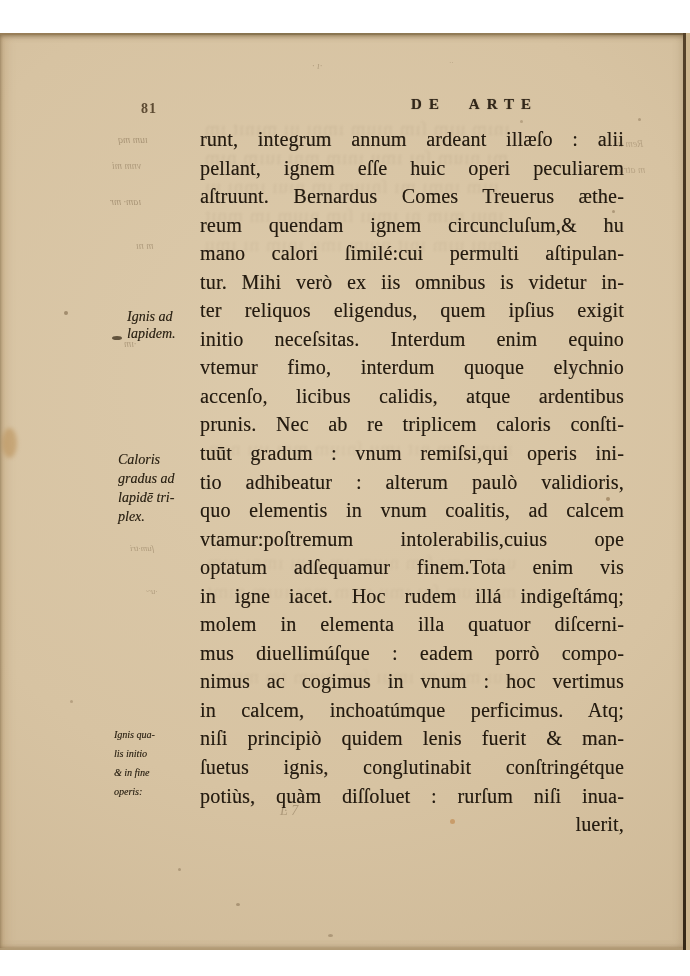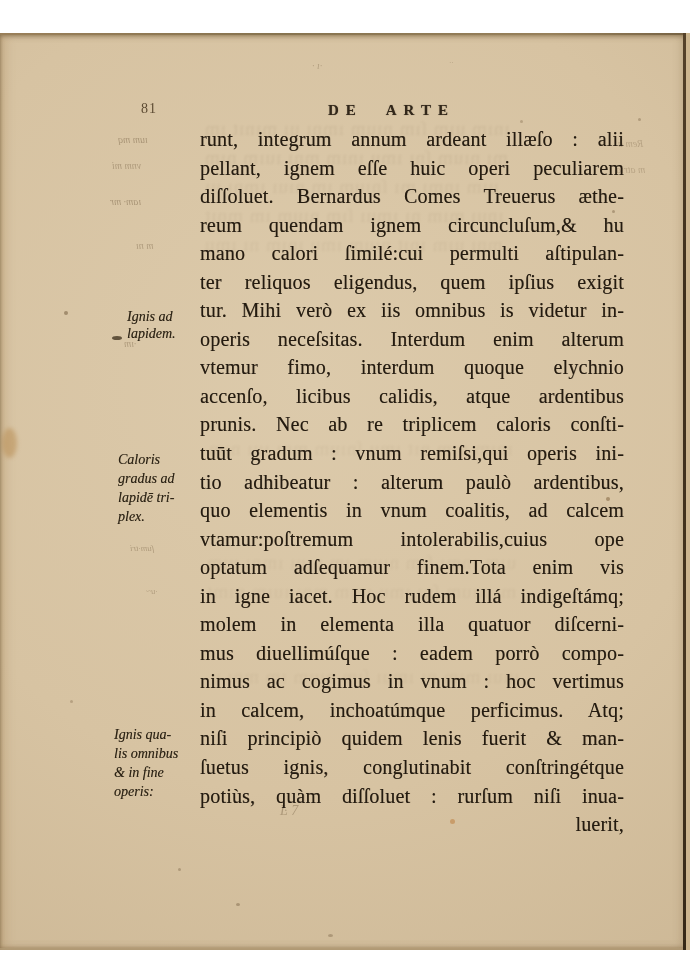--- a/index.html
+++ b/index.html
@@ -41,6 +41,7 @@
     position:absolute; left:141px; top:68px;
     font-size:14px; color:#5d4b33; letter-spacing:1px;
     filter:blur(.2px);
+    font-weight:bold;
   }
   .running-title {
     position:absolute; left:328px; top:69px; width:210px;

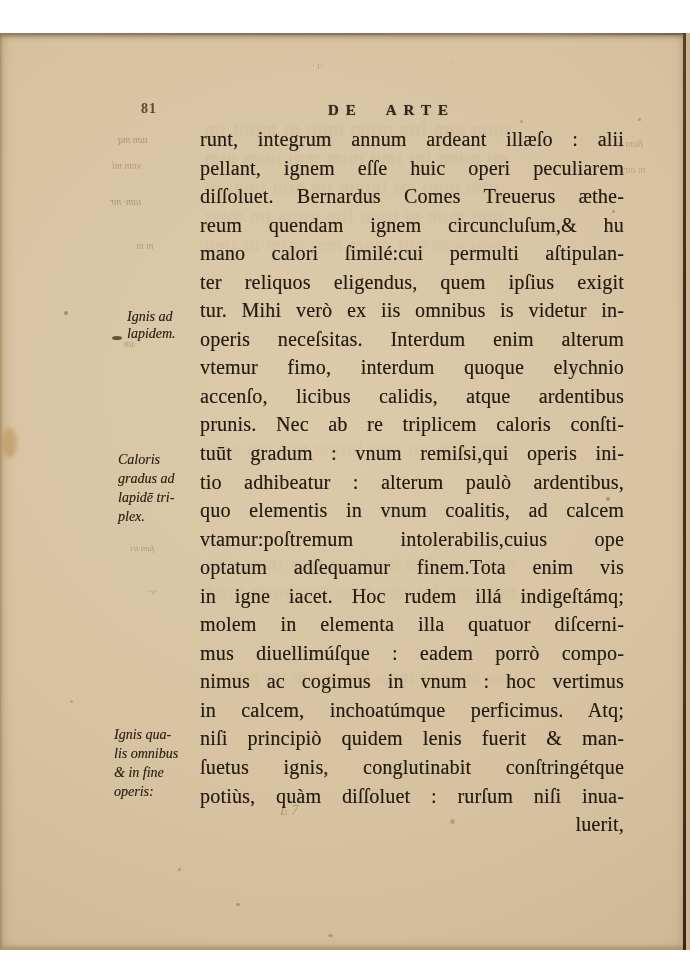--- a/index.html
+++ b/index.html
@@ -44,8 +44,8 @@
     font-weight:bold;
   }
   .running-title {
-    position:absolute; left:328px; top:69px; width:210px;
-    text-align:left; font-size:15px; font-weight:bold;
+    position:absolute; left:328px; top:63px; width:210px;
+    text-align:right; font-size:15px; font-weight:bold;
     letter-spacing:7px; word-spacing:13px; color:#32271a;
     text-shadow:0 0 1px rgba(50,40,25,.55);
   }

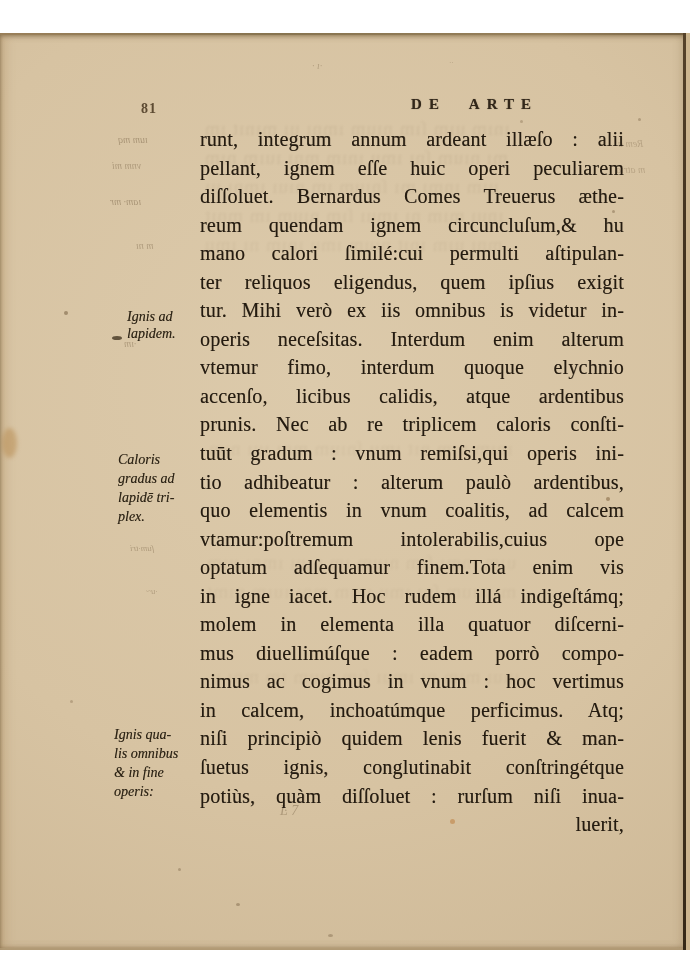--- a/index.html
+++ b/index.html
@@ -145,7 +145,7 @@
       <div id="body-lines">
           <div class="body-line">runt, integrum annum ardeant illæſo : alii</div>
           <div class="body-line">pellant, ignem eſſe huic operi peculiarem</div>
-          <div class="body-line">diſſoluet. Bernardus Comes Treuerus æthe-</div>
+          <div class="body-line">aſtruunt. Bernardus Comes Treuerus æthe-</div>
           <div class="body-line">reum quendam ignem circuncluſum,&amp; hu</div>
           <div class="body-line">mano calori ſimilé:cui permulti aſtipulan-</div>
           <div class="body-line">ter reliquos eligendus, quem ipſius exigit</div>

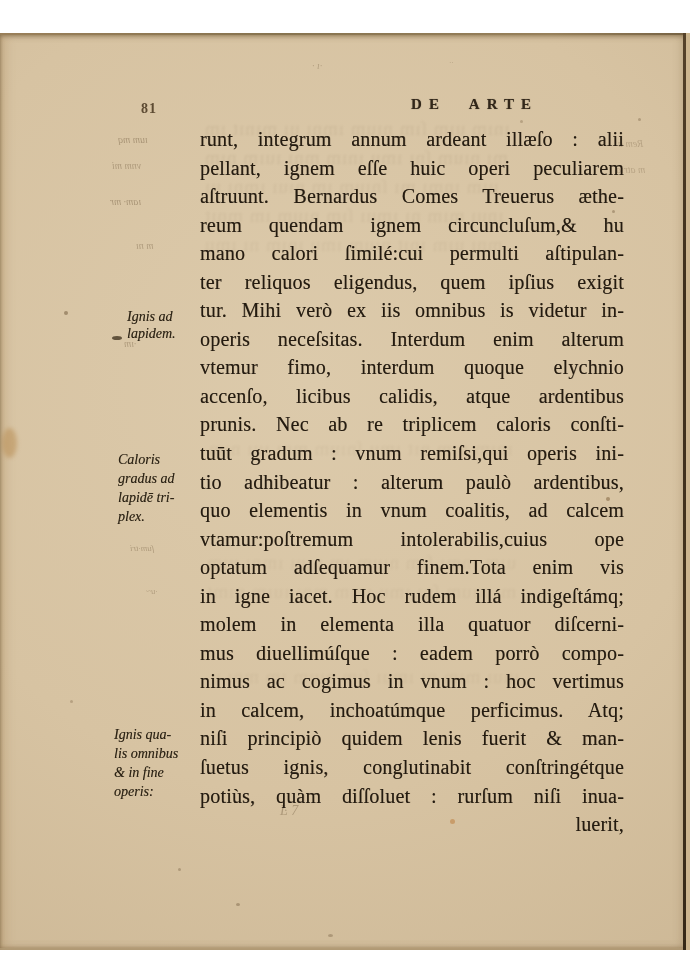--- a/index.html
+++ b/index.html
@@ -148,8 +148,8 @@
           <div class="body-line">aſtruunt. Bernardus Comes Treuerus æthe-</div>
           <div class="body-line">reum quendam ignem circuncluſum,&amp; hu</div>
           <div class="body-line">mano calori ſimilé:cui permulti aſtipulan-</div>
+          <div class="body-line">tur. Mihi verò ex iis omnibus is videtur in-</div>
           <div class="body-line">ter reliquos eligendus, quem ipſius exigit</div>
-          <div class="body-line">tur. Mihi verò ex iis omnibus is videtur in-</div>
           <div class="body-line">operis neceſsitas. Interdum enim alterum</div>
           <div class="body-line">vtemur fimo, interdum quoque elychnio</div>
           <div class="body-line">accenſo, licibus calidis, atque ardentibus</div>

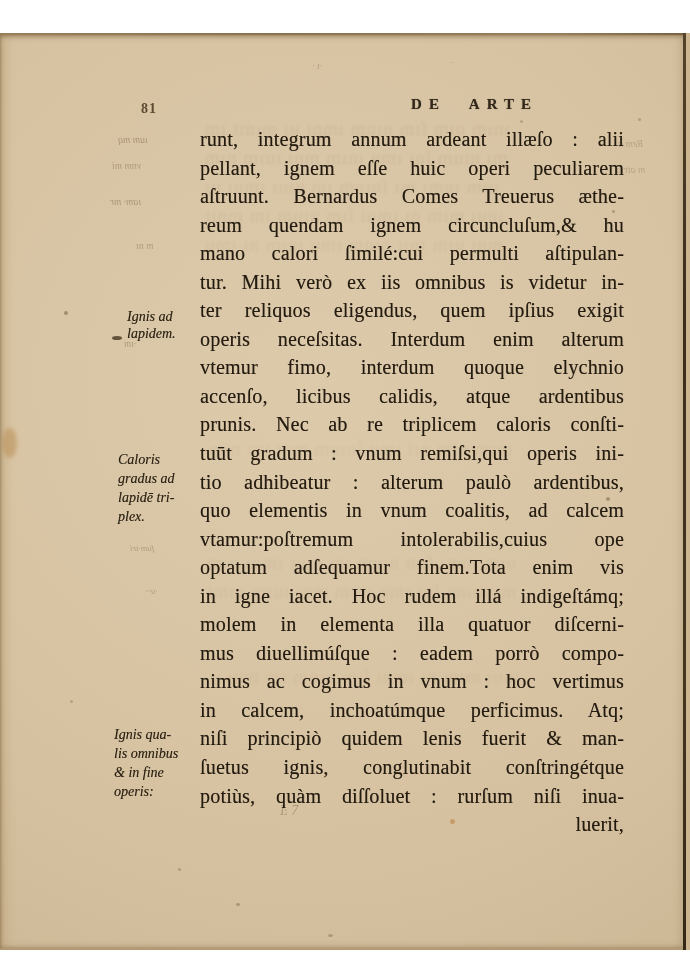--- a/index.html
+++ b/index.html
@@ -150,7 +150,7 @@
           <div class="body-line">mano calori ſimilé:cui permulti aſtipulan-</div>
           <div class="body-line">tur. Mihi verò ex iis omnibus is videtur in-</div>
           <div class="body-line">ter reliquos eligendus, quem ipſius exigit</div>
-          <div class="body-line">operis neceſsitas. Interdum enim alterum</div>
+          <div class="body-line">initio neceſsitas. Interdum enim equino</div>
           <div class="body-line">vtemur fimo, interdum quoque elychnio</div>
           <div class="body-line">accenſo, licibus calidis, atque ardentibus</div>
           <div class="body-line">prunis. Nec ab re triplicem caloris conſti-</div>

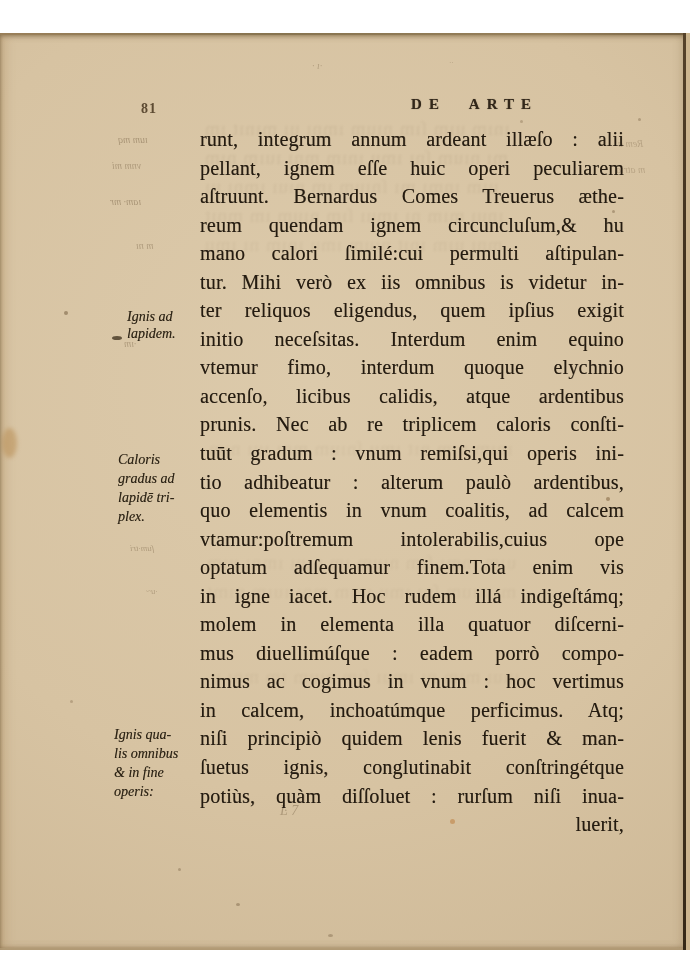--- a/index.html
+++ b/index.html
@@ -155,7 +155,7 @@
           <div class="body-line">accenſo, licibus calidis, atque ardentibus</div>
           <div class="body-line">prunis. Nec ab re triplicem caloris conſti-</div>
           <div class="body-line">tuūt gradum : vnum remiſsi,qui operis ini-</div>
-          <div class="body-line">tio adhibeatur : alterum paulò ardentibus,</div>
+          <div class="body-line">tio adhibeatur : alterum paulò validioris,</div>
           <div class="body-line">quo elementis in vnum coalitis, ad calcem</div>
           <div class="body-line">vtamur:poſtremum intolerabilis,cuius ope</div>
           <div class="body-line">optatum adſequamur finem.Tota enim vis</div>

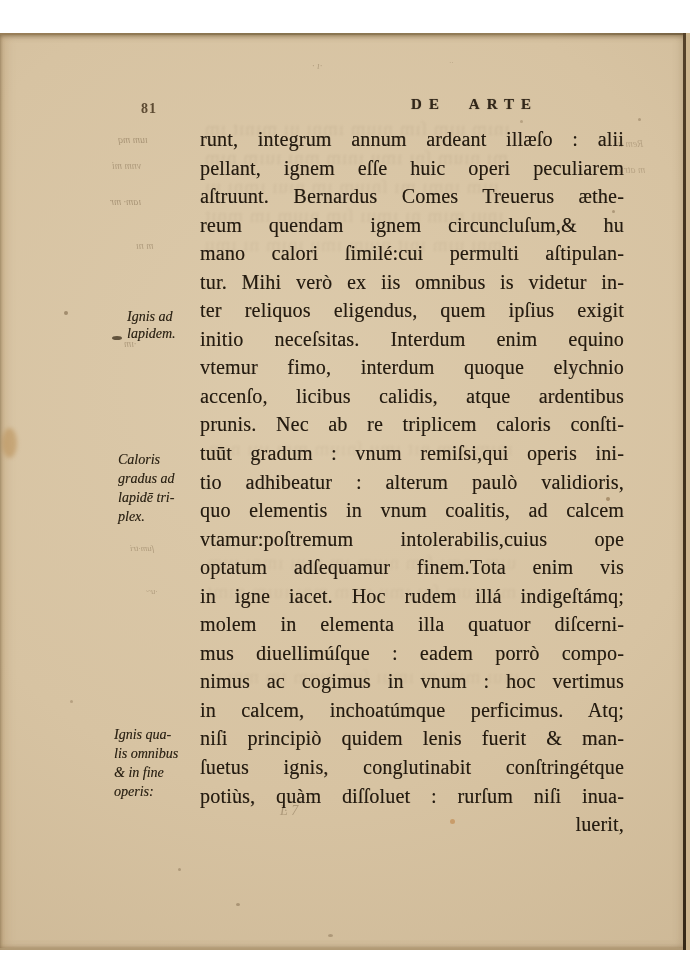--- a/index.html
+++ b/index.html
@@ -65,7 +65,7 @@
   }
   .note-0 { left:127px; top:276px; width:80px; font-size:14px; line-height:16.5px; }
   .note-1 { left:118px; top:417px; width:88px; font-size:14px; line-height:19px; }
-  .note-2 { left:114px; top:692px; width:92px; font-size:14px; line-height:19px; }
+  .note-2 { left:114px; top:692px; width:92px; font-size:10px; line-height:19px; }
   .note-line { display:block; white-space:nowrap; }
   
   .ghost {

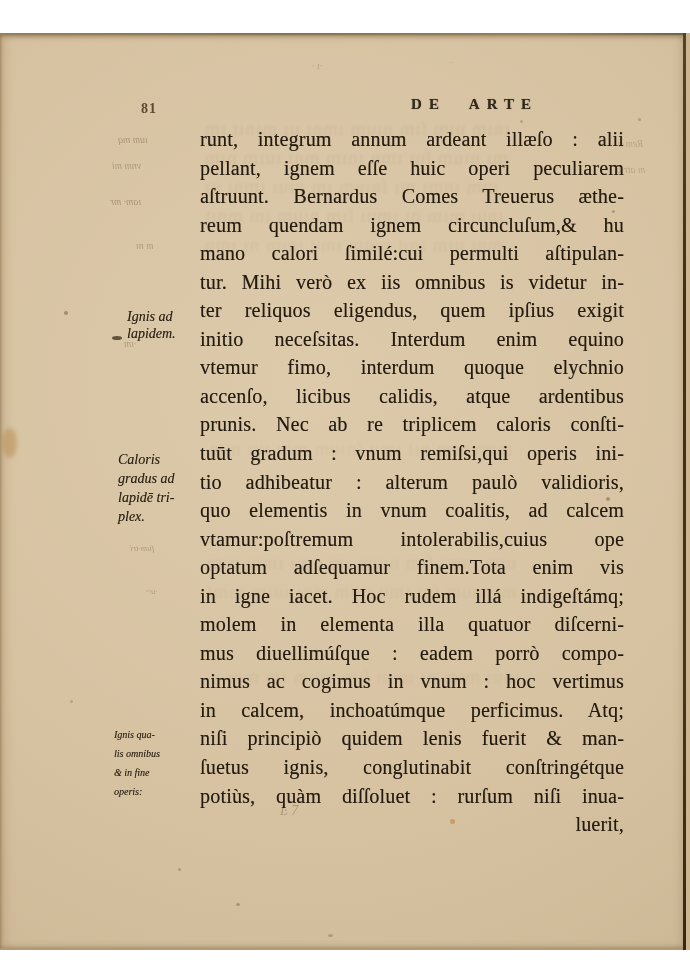--- a/index.html
+++ b/index.html
@@ -136,7 +136,7 @@
       </div>
     <div class="note note-2">
         <span class="note-line">Ignis qua-</span>
-        <span class="note-line">lis omnibus</span>
+        <span class="note-line">lis initio</span>
         <span class="note-line">&amp; in fine</span>
         <span class="note-line">operis:</span>
       </div>

